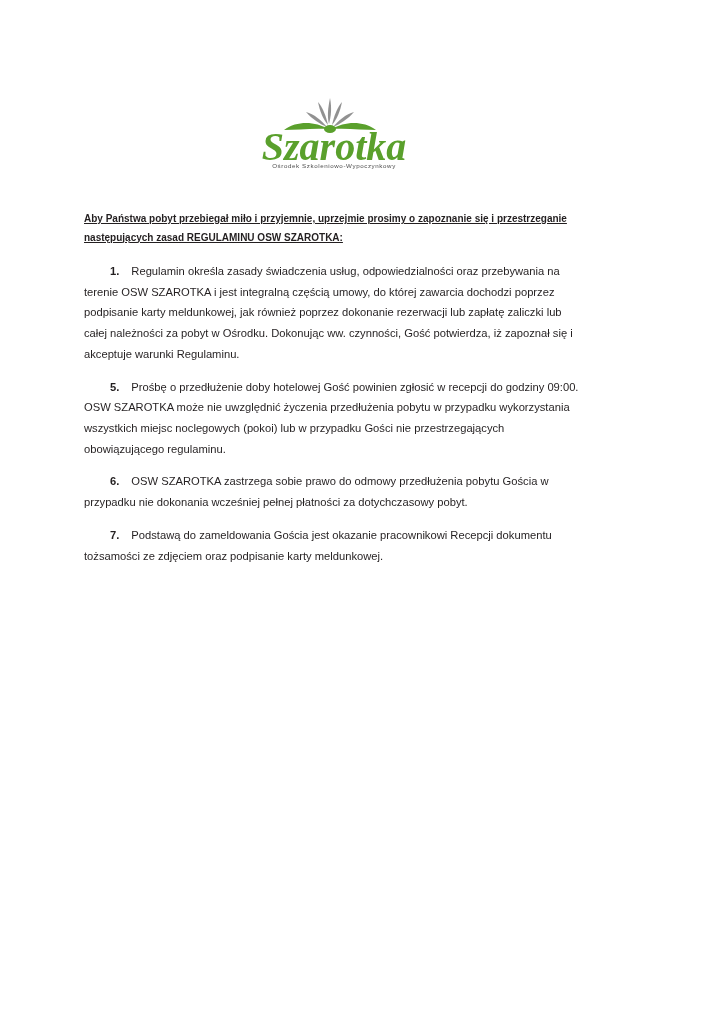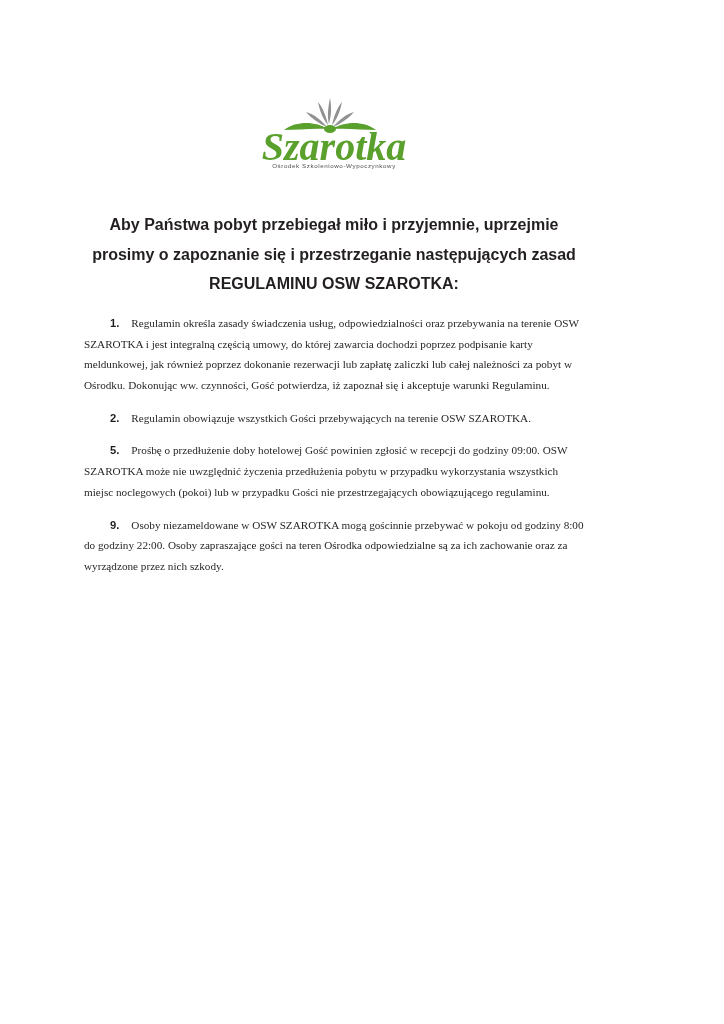--- a/index.html
+++ b/index.html
@@ -50,12 +50,13 @@
 
   
   .intro {
-    font-size: 16px;
+    font-size: 10px;
     font-weight: bold;
     line-height: 1.85;
     color: #231f20;
     margin: 0 0 14px 0;
-    text-align: center;
+    text-align: left;
+    text-decoration: underline;
   }
   .rules {
     margin: 0;

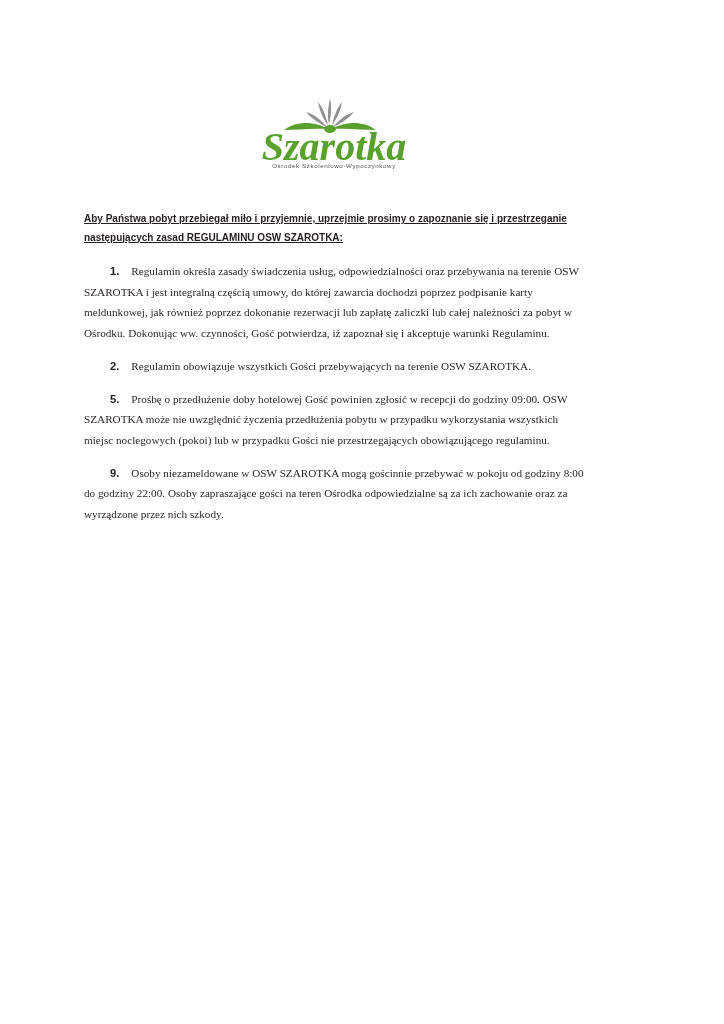--- a/index.html
+++ b/index.html
@@ -78,7 +78,6 @@
   }
   .rule .txt {
     font-weight: normal;
-    font-family: Liberation Serif, serif;
   }
 </style>
 </head>

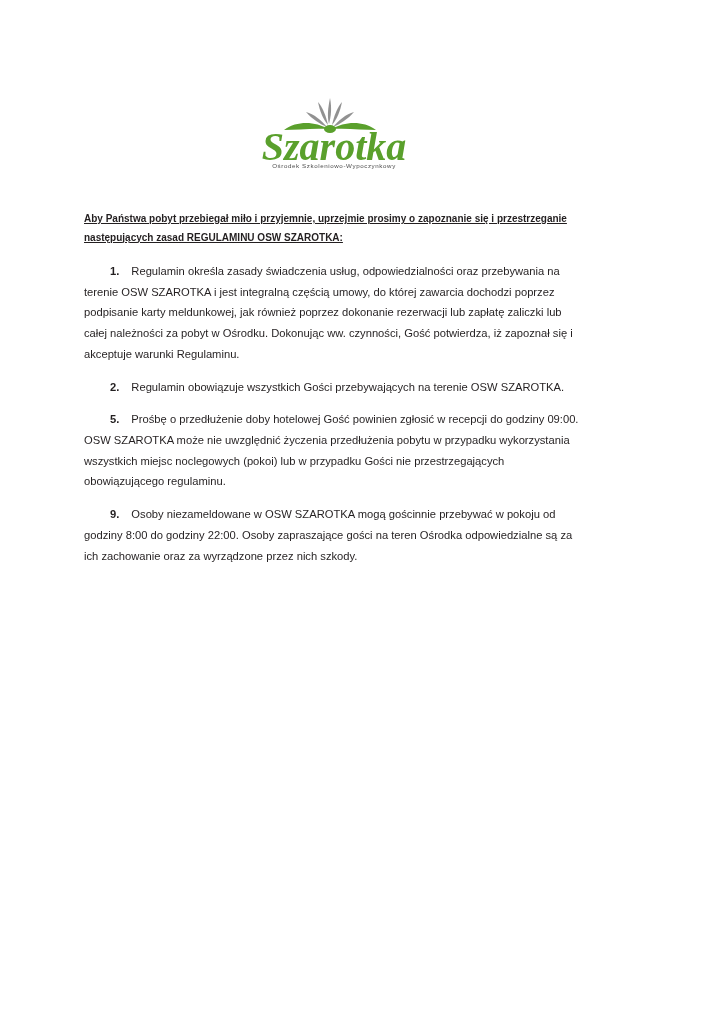--- a/index.html
+++ b/index.html
@@ -115,9 +115,6 @@
       <span class="num">1.</span><span class="txt">Regulamin określa zasady świadczenia usług, odpowiedzialności oraz przebywania na terenie OSW SZAROTKA i jest integralną częścią umowy, do której zawarcia dochodzi poprzez podpisanie karty meldunkowej, jak również poprzez dokonanie rezerwacji lub zapłatę zaliczki lub całej należności za pobyt w Ośrodku. Dokonując ww. czynności, Gość potwierdza, iż zapoznał się i akceptuje warunki Regulaminu.</span>
     </p>
     <p class="rule">
-      <span class="num">2.</span><span class="txt">Regulamin obowiązuje wszystkich Gości przebywających na terenie OSW SZAROTKA.</span>
-    </p>
-    <p class="rule">
       <span class="num">5.</span><span class="txt">Prośbę o przedłużenie doby hotelowej Gość powinien zgłosić w recepcji do godziny 09:00. OSW SZAROTKA może nie uwzględnić życzenia przedłużenia pobytu w przypadku wykorzystania wszystkich miejsc noclegowych (pokoi) lub w przypadku Gości nie przestrzegających obowiązującego regulaminu.</span>
     </p>
     <p class="rule">

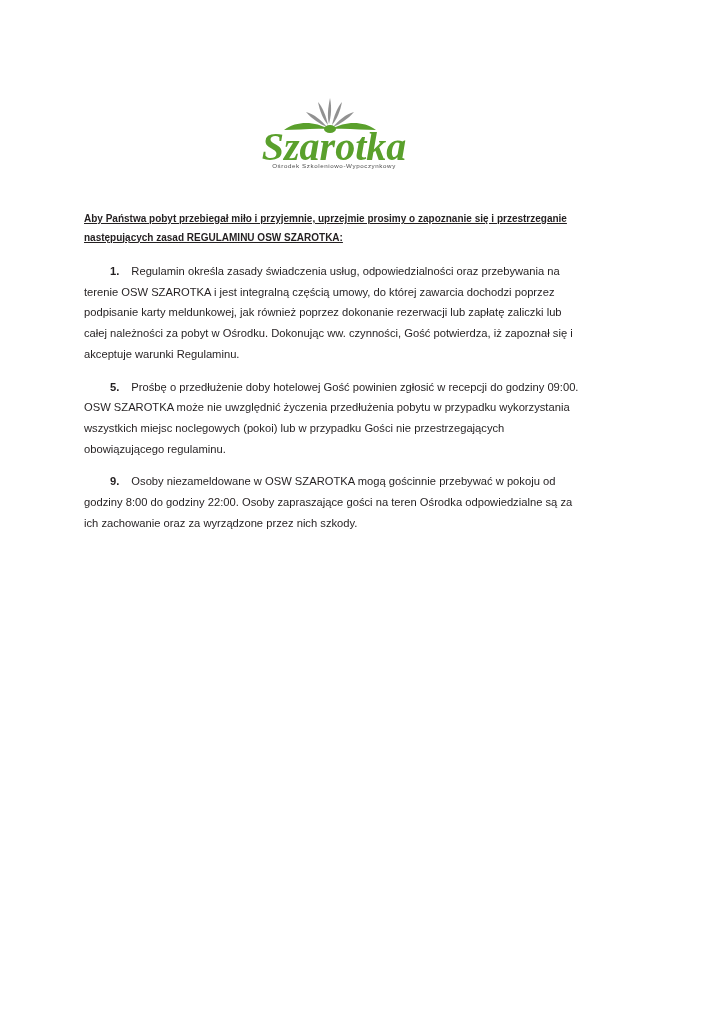--- a/index.html
+++ b/index.html
@@ -118,6 +118,9 @@
       <span class="num">5.</span><span class="txt">Prośbę o przedłużenie doby hotelowej Gość powinien zgłosić w recepcji do godziny 09:00. OSW SZAROTKA może nie uwzględnić życzenia przedłużenia pobytu w przypadku wykorzystania wszystkich miejsc noclegowych (pokoi) lub w przypadku Gości nie przestrzegających obowiązującego regulaminu.</span>
     </p>
     <p class="rule">
+      <span class="num">6.</span><span class="txt">OSW SZAROTKA zastrzega sobie prawo do odmowy przedłużenia pobytu Gościa w przypadku nie dokonania wcześniej pełnej płatności za dotychczasowy pobyt.</span>
+    </p>
+    <p class="rule">
       <span class="num">9.</span><span class="txt">Osoby niezameldowane w OSW SZAROTKA mogą gościnnie przebywać w pokoju od godziny 8:00 do godziny 22:00. Osoby zapraszające gości na teren Ośrodka odpowiedzialne są za ich zachowanie oraz za wyrządzone przez nich szkody.</span>
     </p>
   </div>

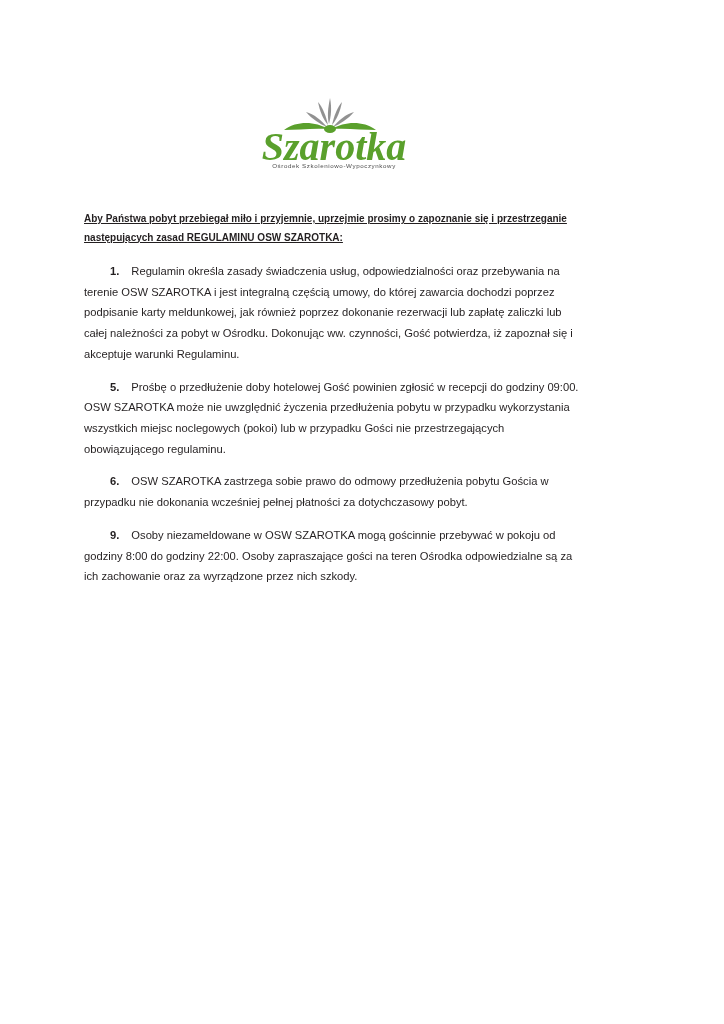--- a/index.html
+++ b/index.html
@@ -121,6 +121,9 @@
       <span class="num">6.</span><span class="txt">OSW SZAROTKA zastrzega sobie prawo do odmowy przedłużenia pobytu Gościa w przypadku nie dokonania wcześniej pełnej płatności za dotychczasowy pobyt.</span>
     </p>
     <p class="rule">
+      <span class="num">7.</span><span class="txt">Podstawą do zameldowania Gościa jest okazanie pracownikowi Recepcji dokumentu tożsamości ze zdjęciem oraz podpisanie karty meldunkowej.</span>
+    </p>
+    <p class="rule">
       <span class="num">9.</span><span class="txt">Osoby niezameldowane w OSW SZAROTKA mogą gościnnie przebywać w pokoju od godziny 8:00 do godziny 22:00. Osoby zapraszające gości na teren Ośrodka odpowiedzialne są za ich zachowanie oraz za wyrządzone przez nich szkody.</span>
     </p>
   </div>

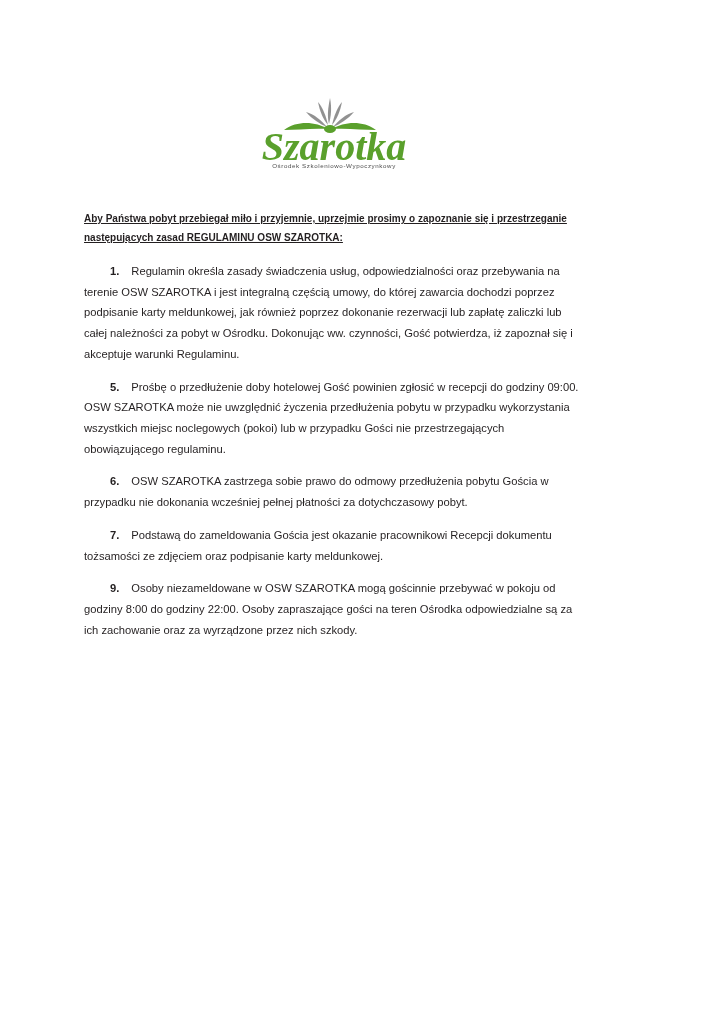--- a/index.html
+++ b/index.html
@@ -123,9 +123,6 @@
     <p class="rule">
       <span class="num">7.</span><span class="txt">Podstawą do zameldowania Gościa jest okazanie pracownikowi Recepcji dokumentu tożsamości ze zdjęciem oraz podpisanie karty meldunkowej.</span>
     </p>
-    <p class="rule">
-      <span class="num">9.</span><span class="txt">Osoby niezameldowane w OSW SZAROTKA mogą gościnnie przebywać w pokoju od godziny 8:00 do godziny 22:00. Osoby zapraszające gości na teren Ośrodka odpowiedzialne są za ich zachowanie oraz za wyrządzone przez nich szkody.</span>
-    </p>
   </div>
 
 </div>

